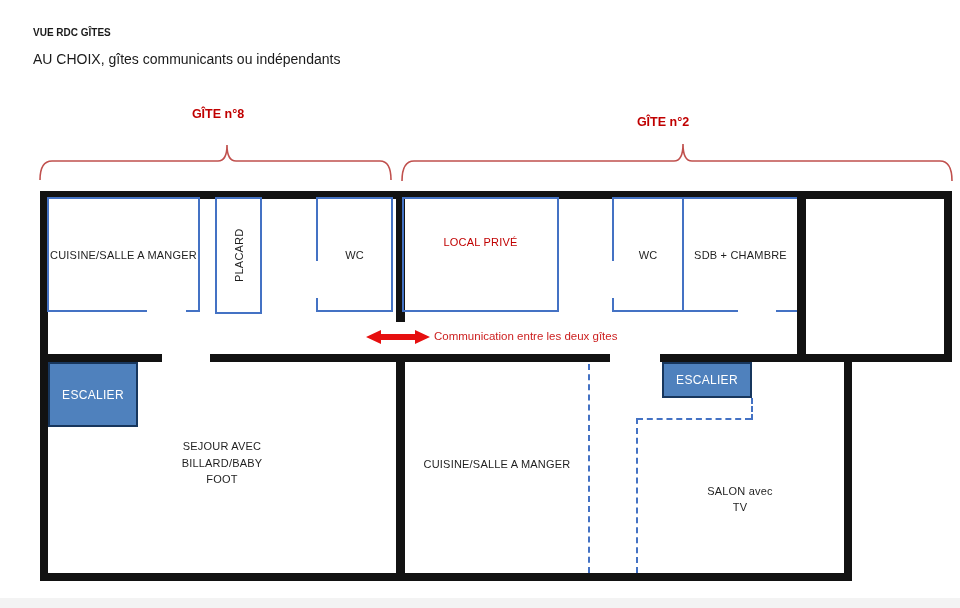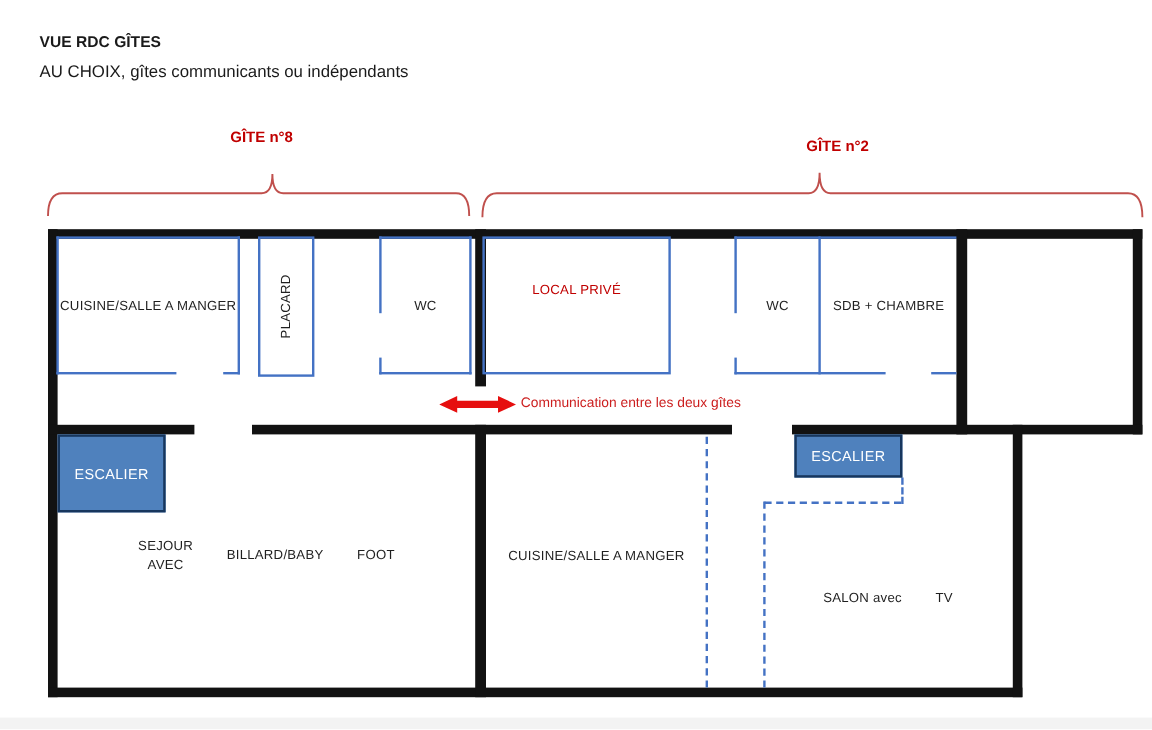--- a/index.html
+++ b/index.html
@@ -20,7 +20,7 @@
   .vertical-label{
     writing-mode:vertical-rl;transform:rotate(180deg);
   }
-  .title{position:absolute;left:33px;top:27px;font-size:13px;font-weight:bold;color:var(--ink,#1a1a1a);}
+  .title{position:absolute;left:33px;top:27px;font-size:10px;font-weight:bold;color:var(--ink,#1a1a1a);}
   .subtitle{position:absolute;left:33px;top:51px;font-size:14px;color:var(--ink,#1a1a1a);}
   .gite-label{position:absolute;width:110px;text-align:center;font-weight:bold;font-size:12.5px;color:var(--red-label,#c00000);}
   .esc{

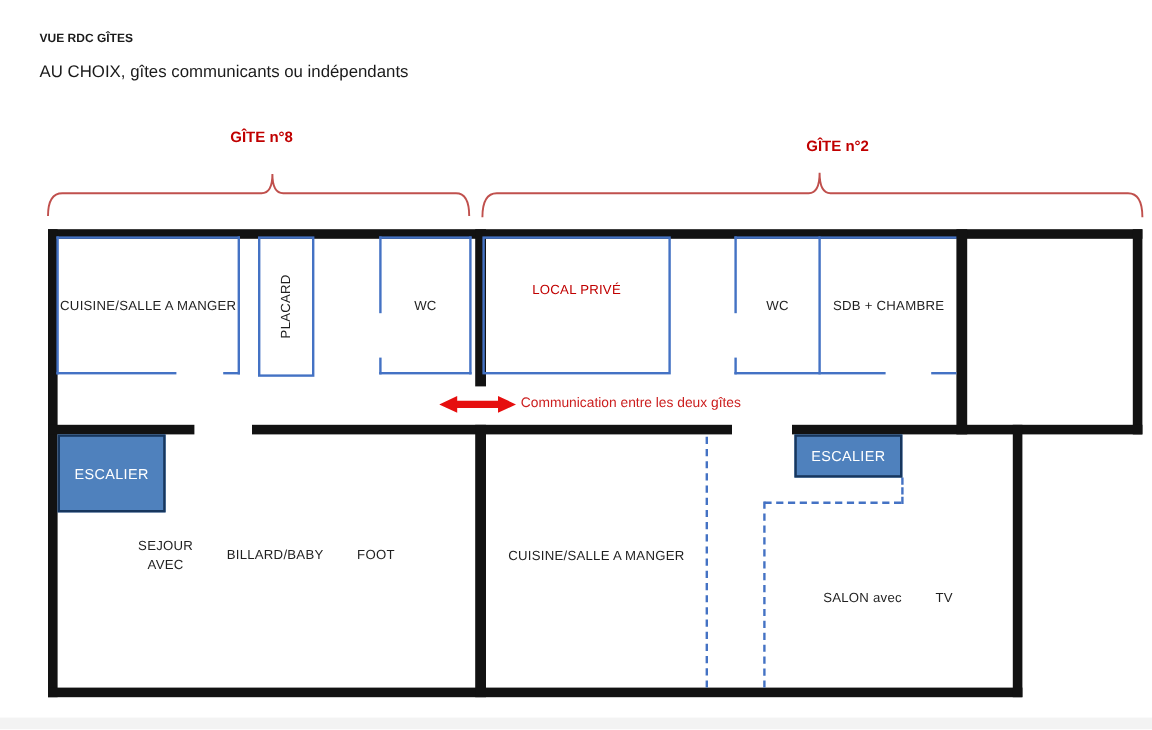--- a/index.html
+++ b/index.html
@@ -44,7 +44,7 @@
   <div class="subtitle">AU CHOIX, gîtes communicants ou indépendants</div>
 
   <div class="gite-label" style="left:163px;top:107px;">GÎTE n°8</div>
-  <div class="gite-label" style="left:643px;top:115px;">GÎTE n°2</div>
+  <div class="gite-label" style="left:608px;top:115px;">GÎTE n°2</div>
 
   <svg class="abs" style="left:38px;top:138px;" width="356" height="46" viewBox="0 0 356 46">
     <path d="M 2 42 Q 2 23 14 23 L 180 23 Q 189 23 189 7 Q 189 23 198 23 L 342 23 Q 353 23 353 42" fill="none" style="stroke:var(--brace,#c0504d);" stroke-width="1.6"></path>

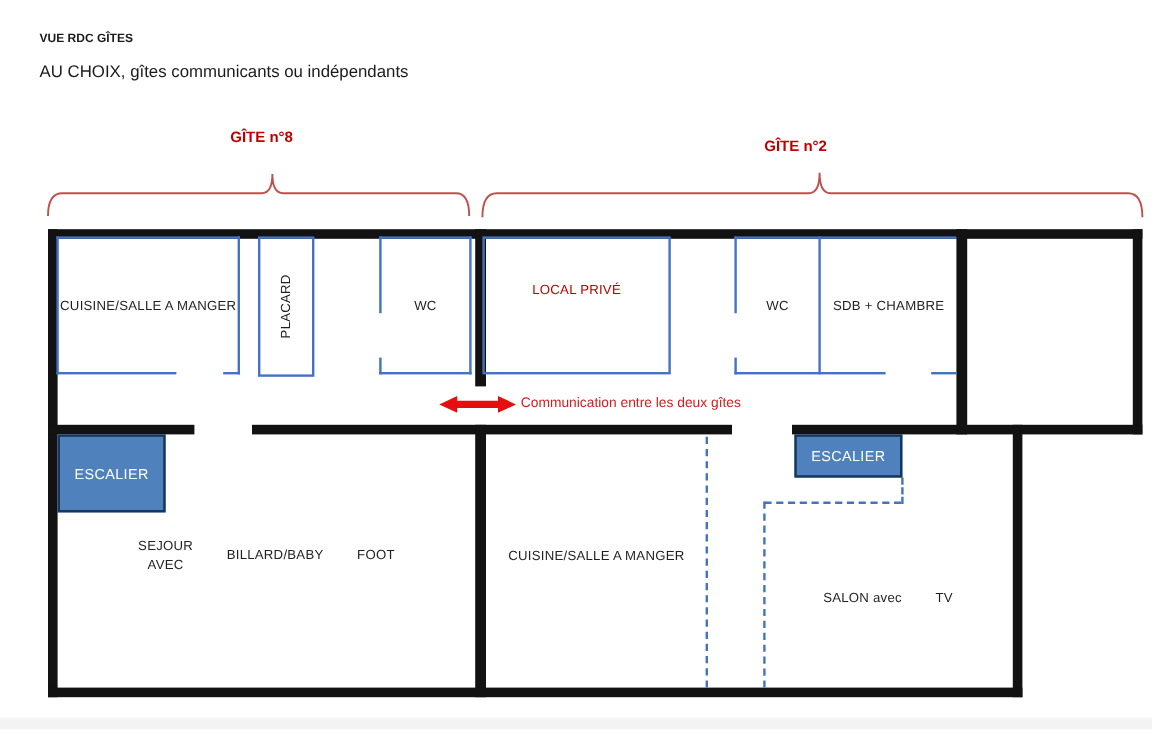--- a/index.html
+++ b/index.html
@@ -31,7 +31,7 @@
   .red-note{position:absolute;font-size:11.5px;color:var(--red-text,#cc1f1f);white-space:nowrap;}
   .green{color:var(--green-label,#2e9e6b);}
   .redtxt{color:var(--red-label,#c00000);}
-  .multiline{flex-direction:row;line-height:16.5px;gap:28px;}
+  .multiline{flex-direction:column;line-height:16.5px;}
   .page-edge{position:absolute;left:0;top:598px;width:960px;height:10px;background:#f3f3f3;}
   svg{display:block;}
 </style>

